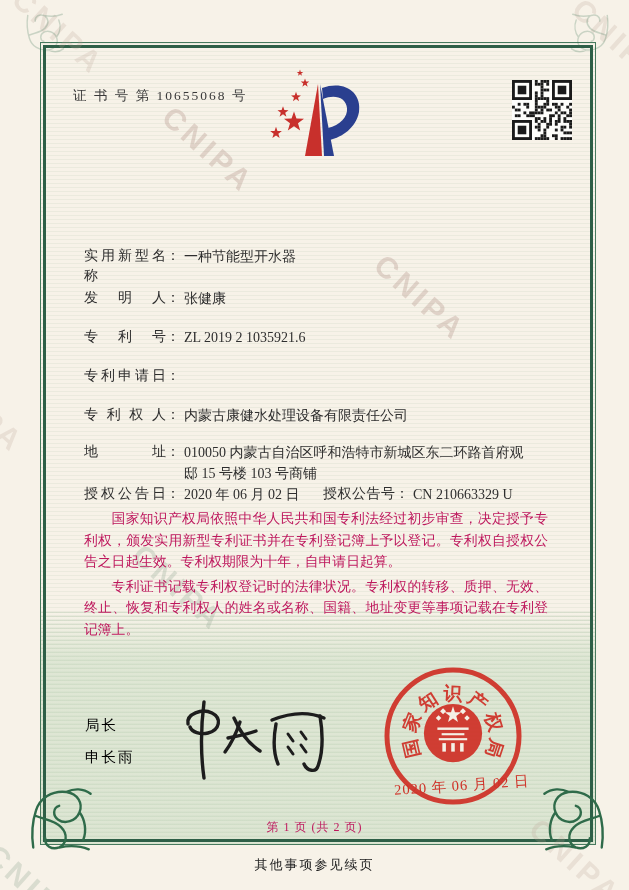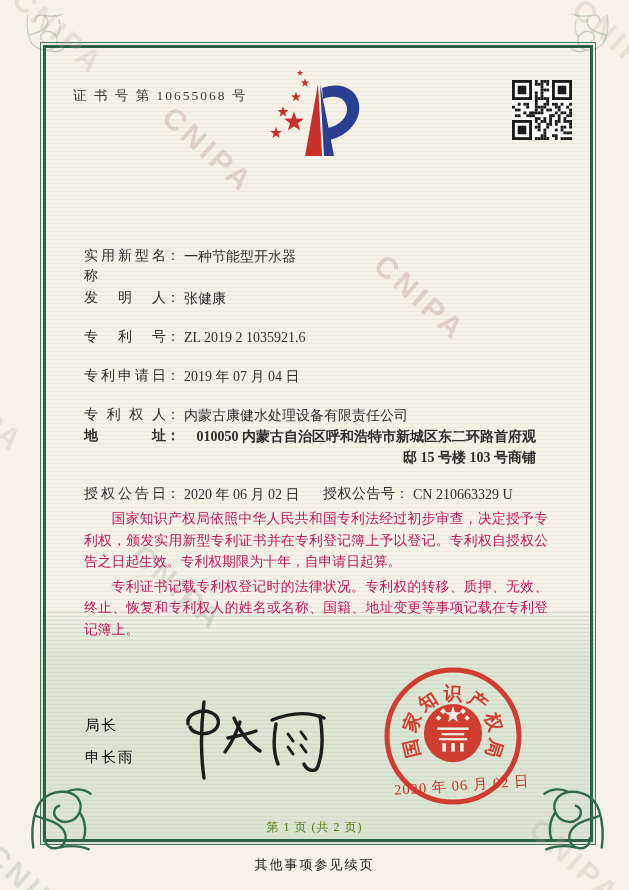--- a/index.html
+++ b/index.html
@@ -39,7 +39,7 @@
   .row{position:absolute;left:0;display:flex;line-height:20px;}
   .lab{display:inline-block;width:82px;text-align:justify;text-align-last:justify;}
   .colon{margin:0 4px 0 0;}
-  .val{max-width:352px;line-height:21px;text-align:right;}
+  .val{max-width:352px;line-height:21px;}
   .pair2{position:absolute;left:239px;top:0;display:flex;}
   .lab2{display:inline-block;width:72px;text-align:justify;text-align-last:justify;}
 

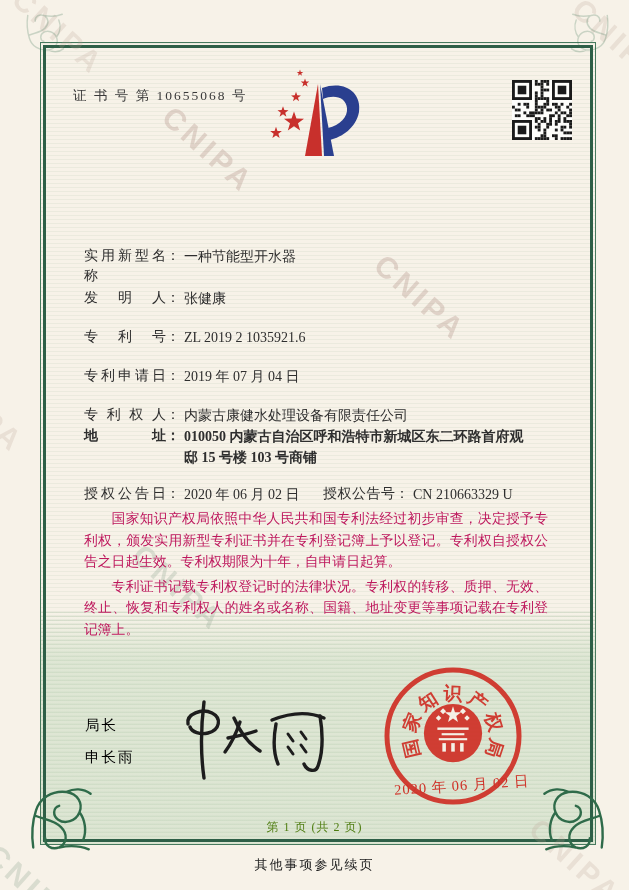--- a/index.html
+++ b/index.html
@@ -277,7 +277,6 @@
       <div class="row" style="top:120px;">
         <span class="lab">专利申请日</span>
           <span class="colon">：</span>
-          <span class="val">2019 年 07 月 04 日</span>
       </div>
       <div class="row" style="top:159px;">
         <span class="lab">专利权人</span>

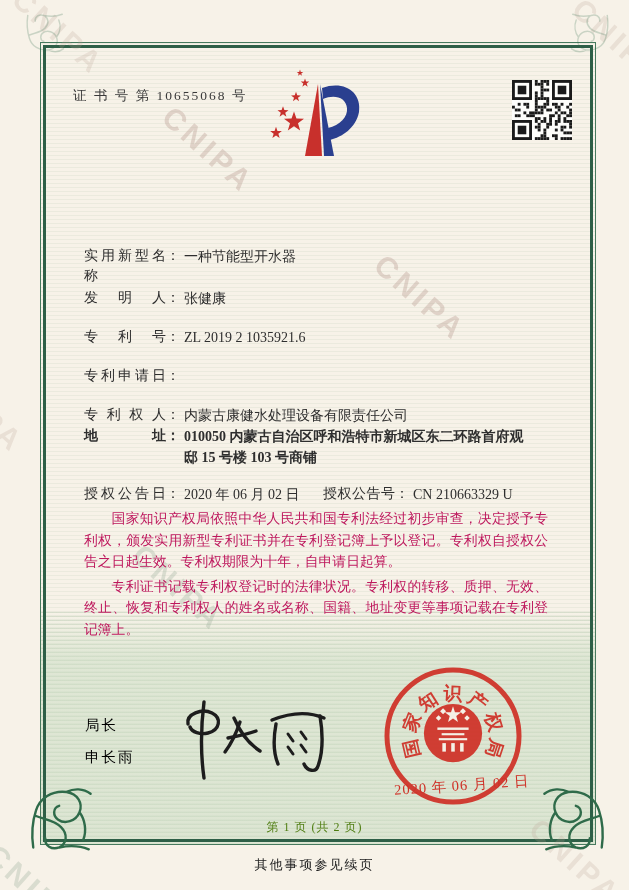--- a/index.html
+++ b/index.html
@@ -283,7 +283,7 @@
           <span class="colon">：</span>
           <span class="val">内蒙古康健水处理设备有限责任公司</span>
       </div>
-      <div class="row" style="top:180px;font-weight:bold;">
+      <div class="row" style="top:196px;">
         <span class="lab">地址</span>
           <span class="colon">：</span>
           <span class="val">010050 内蒙古自治区呼和浩特市新城区东二环路首府观邸 15 号楼 103 号商铺</span>

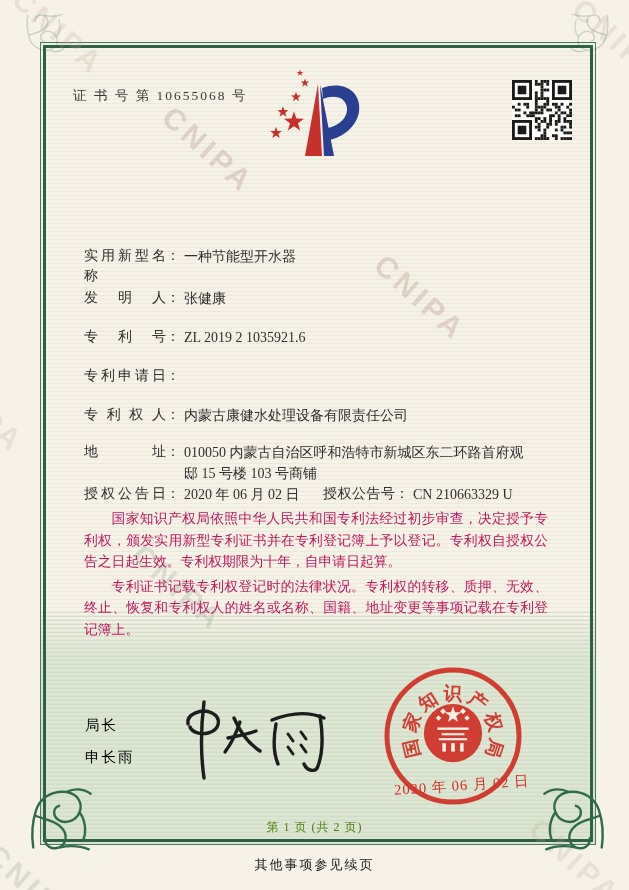--- a/index.html
+++ b/index.html
@@ -57,7 +57,7 @@
              letter-spacing:1px;transform:rotate(-4deg);z-index:5;white-space:nowrap;font-weight:500;}
 
   .page-num{position:absolute;left:0;right:0;top:819px;text-align:center;font-size:12px;
-            letter-spacing:1px;color:#4d7c0f;}
+            letter-spacing:1px;color:#be185d;}
   .continuation{position:absolute;left:0;right:0;top:856px;text-align:center;font-size:13px;
             letter-spacing:2px;color:#222;z-index:3;}
 

